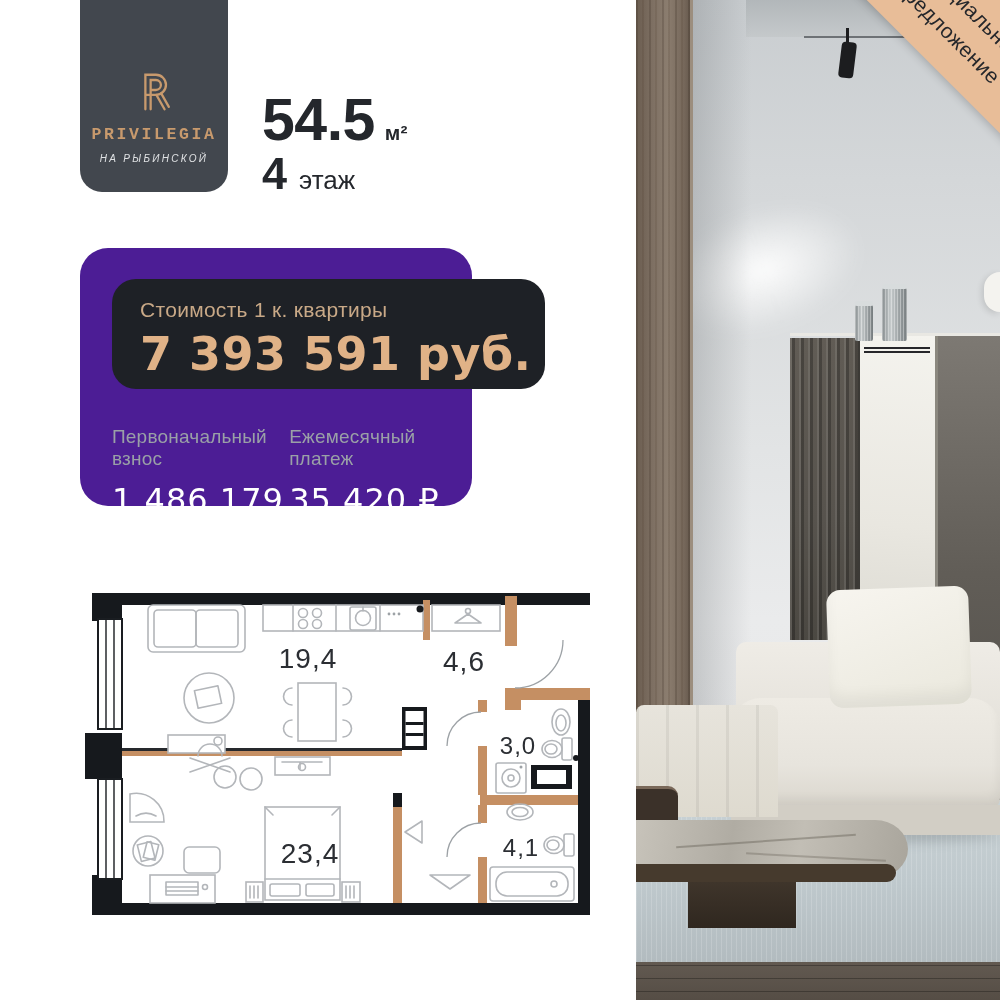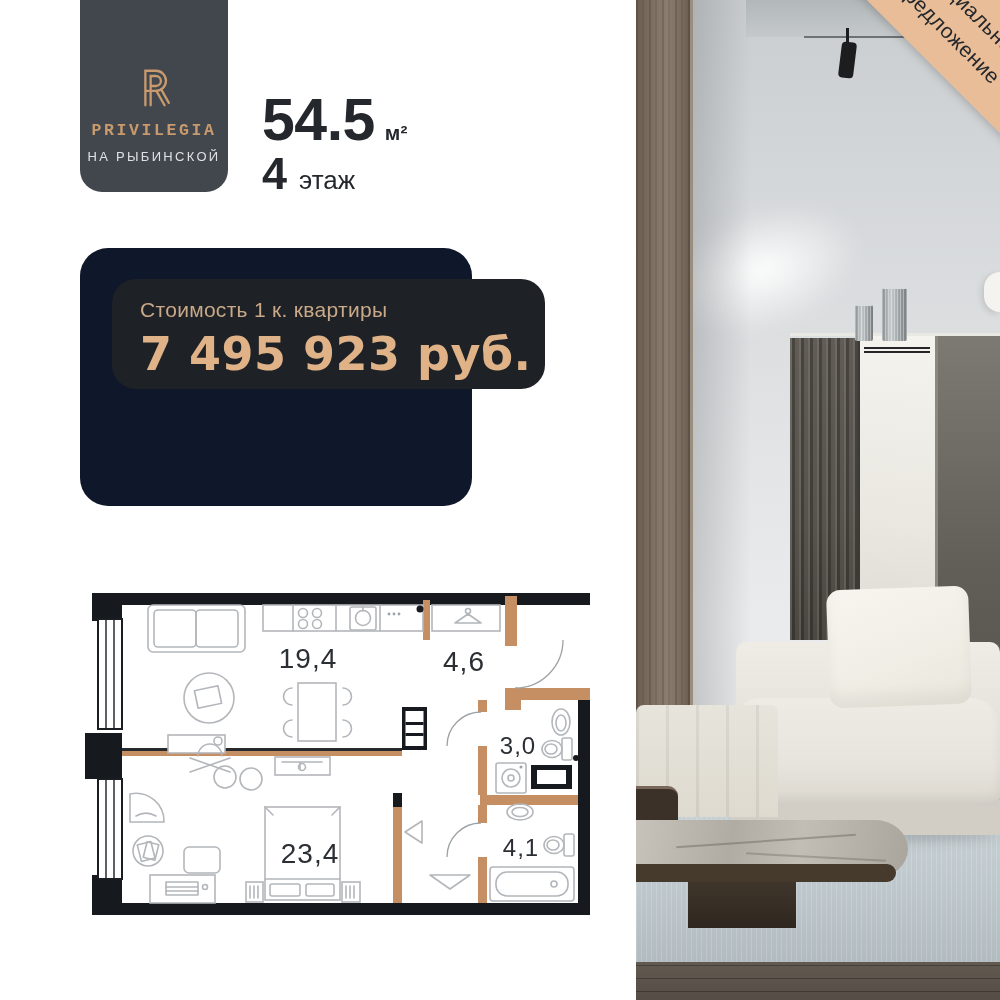--- a/index.html
+++ b/index.html
@@ -11,7 +11,7 @@
     justify-content:flex-end;padding-bottom:28px;box-sizing:border-box;}
   .logo-mono{margin-bottom:10px;}
   .logo-brand{color:#c89a6d;font-size:16.5px;font-weight:700;letter-spacing:2.6px;font-family:Liberation Mono, monospace;}
-  .logo-sub{color:#dfe1e3;font-size:13px;letter-spacing:2.3px;margin-top:9px;font-weight:500;}
+  .logo-sub{color:#dfe1e3;font-size:10px;letter-spacing:2.3px;margin-top:9px;font-weight:500;font-style:italic;}
 
   
   .area-line{position:absolute;left:262px;top:86px;display:flex;align-items:baseline;color:#24272c;}

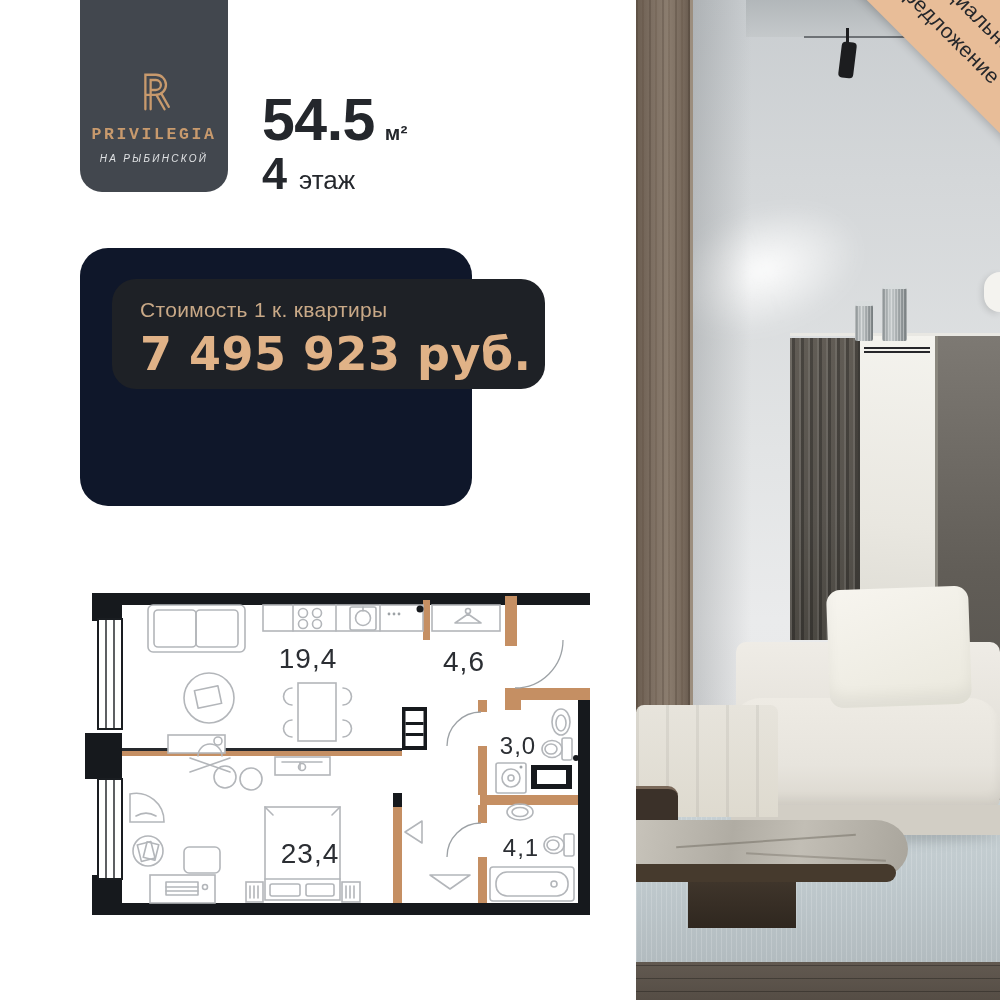--- a/index.html
+++ b/index.html
@@ -22,7 +22,7 @@
   .floor-label{font-size:26px;font-weight:500;margin-left:12px;}
 
   
-  .price-card{position:absolute;left:80px;top:248px;width:392px;height:258px;background:#0f172a;border-radius:28px;}
+  .price-card{position:absolute;left:80px;top:248px;width:392px;height:258px;background:#4c1d95;border-radius:28px;}
   .price-inner{position:absolute;left:32px;top:31px;width:433px;height:110px;background:#1e2126;
     border-radius:24px;box-sizing:border-box;padding:19px 0 0 28px;}
   .price-label{color:#c9a987;font-size:21px;letter-spacing:.3px;}

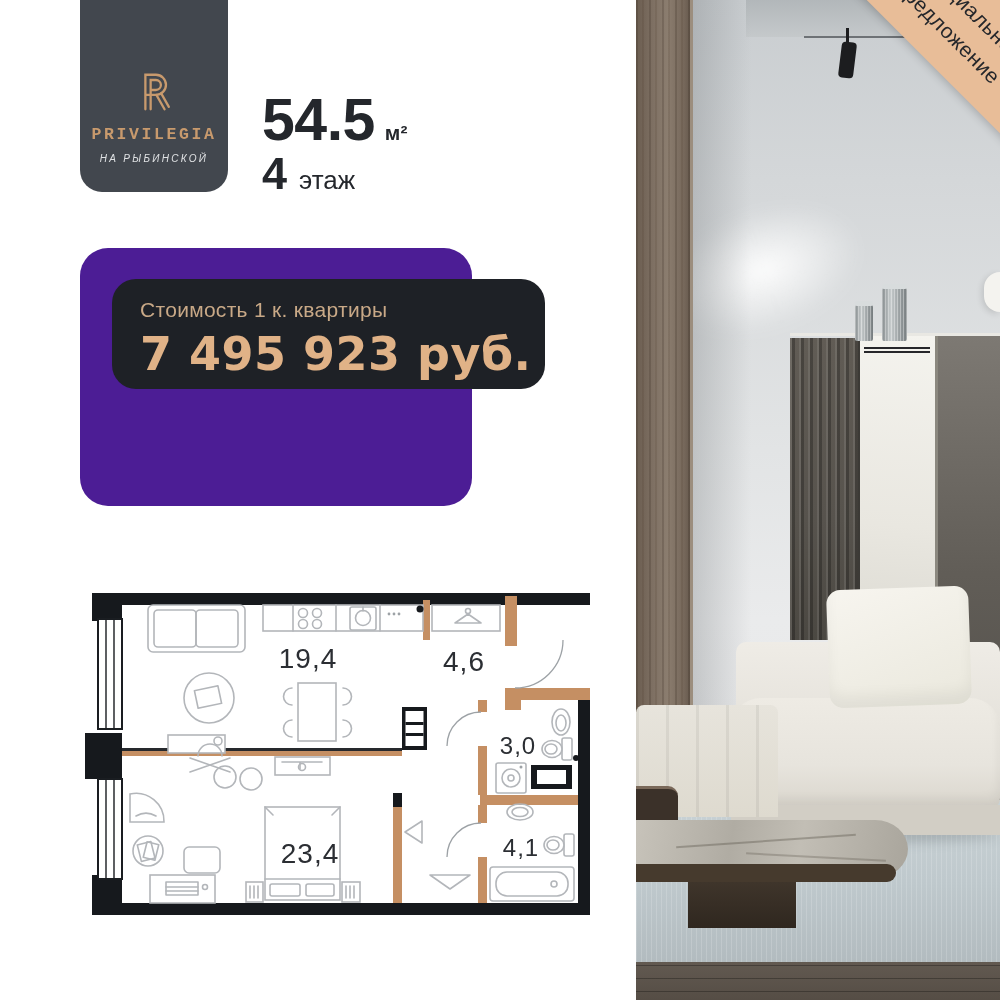--- a/index.html
+++ b/index.html
@@ -160,7 +160,7 @@
   <div class="price-card">
     <div class="price-inner">
       <div class="price-label">Стоимость 1 к. квартиры</div>
-      <div class="price-value">7 495 923 руб.</div>
+      <div class="price-value">7 393 591 руб.</div>
     </div>
   </div>
 

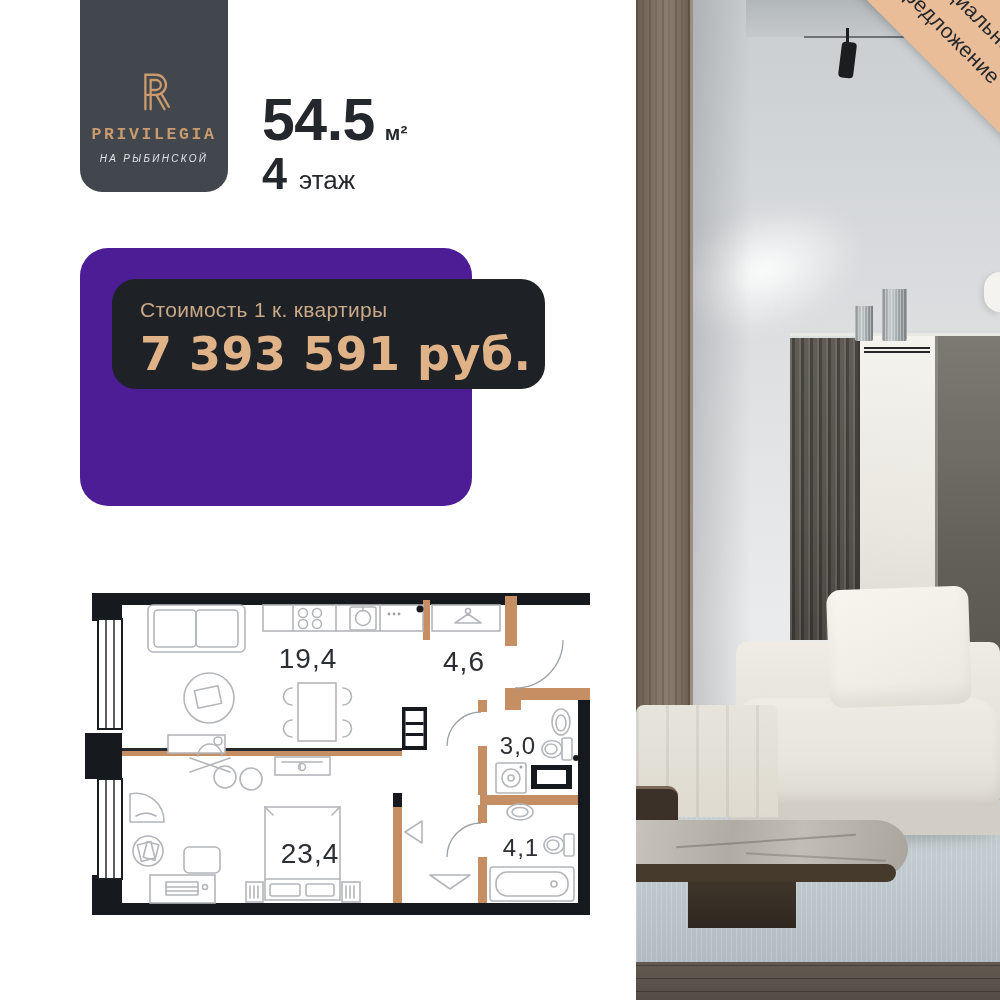--- a/index.html
+++ b/index.html
@@ -161,6 +161,16 @@
     <div class="price-inner">
       <div class="price-label">Стоимость 1 к. квартиры</div>
       <div class="price-value">7 393 591 руб.</div>
+    </div>
+    <div class="price-cols">
+      <div>
+        <div class="col-label">Первоначальный взнос</div>
+        <div class="col-value">1 486 179 ₽</div>
+      </div>
+      <div>
+        <div class="col-label">Ежемесячный платеж</div>
+        <div class="col-value">35 420 ₽</div>
+      </div>
     </div>
   </div>
 

